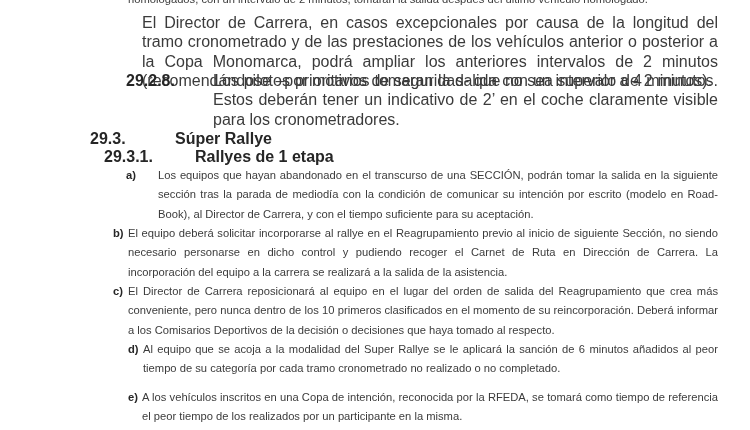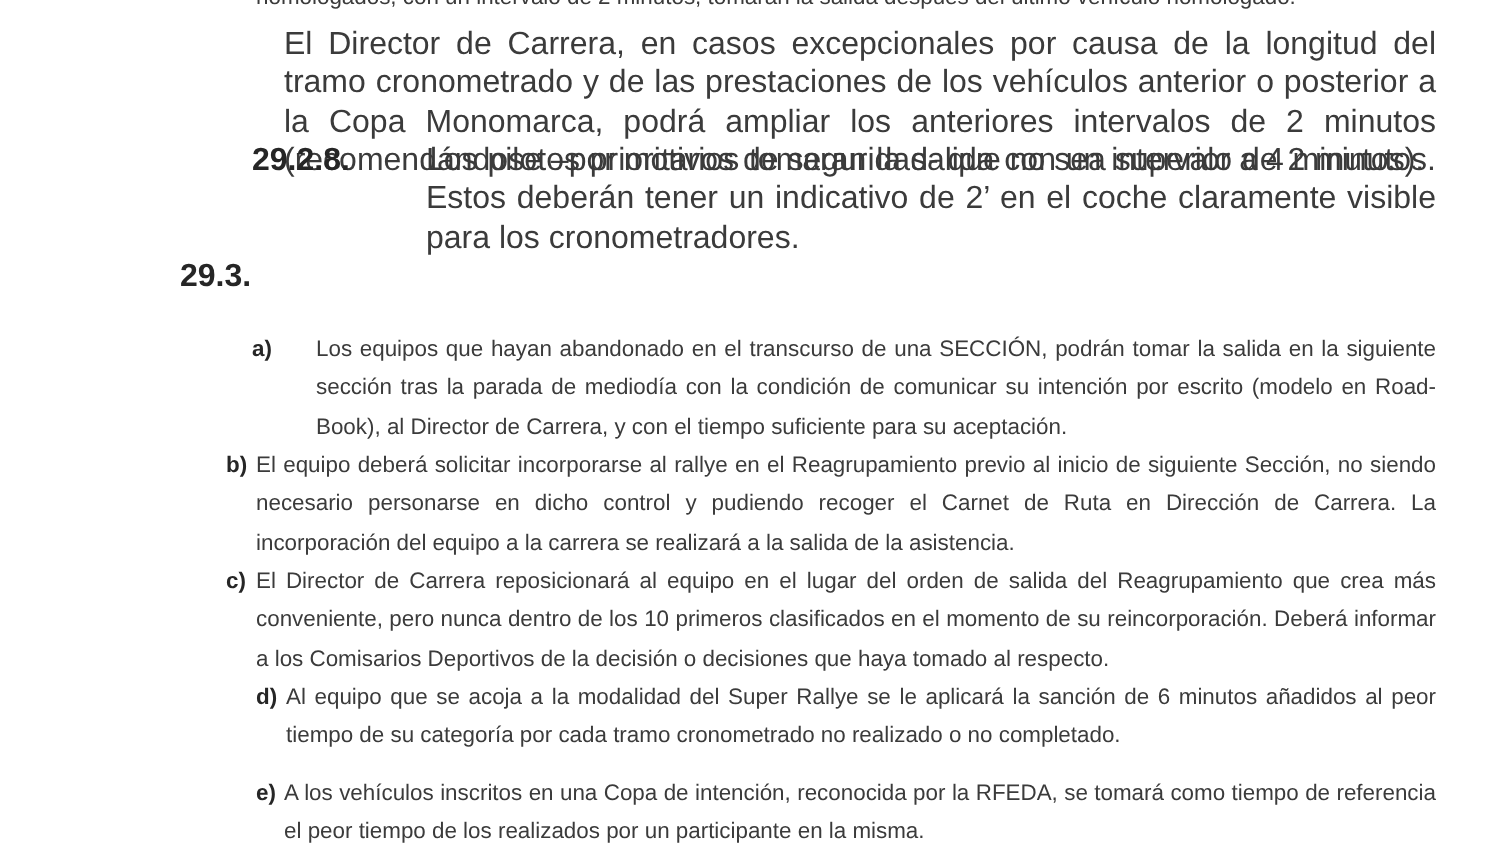--- a/index.html
+++ b/index.html
@@ -105,6 +105,7 @@
 
   <div class="numbered" style="left:90px; top:119px; width:400px;margin-top:10px;">
     <span class="num" style="width:44px;">29.3.</span>
+    <span class="body bold">Súper Rallye</span>
   </div>
 
 

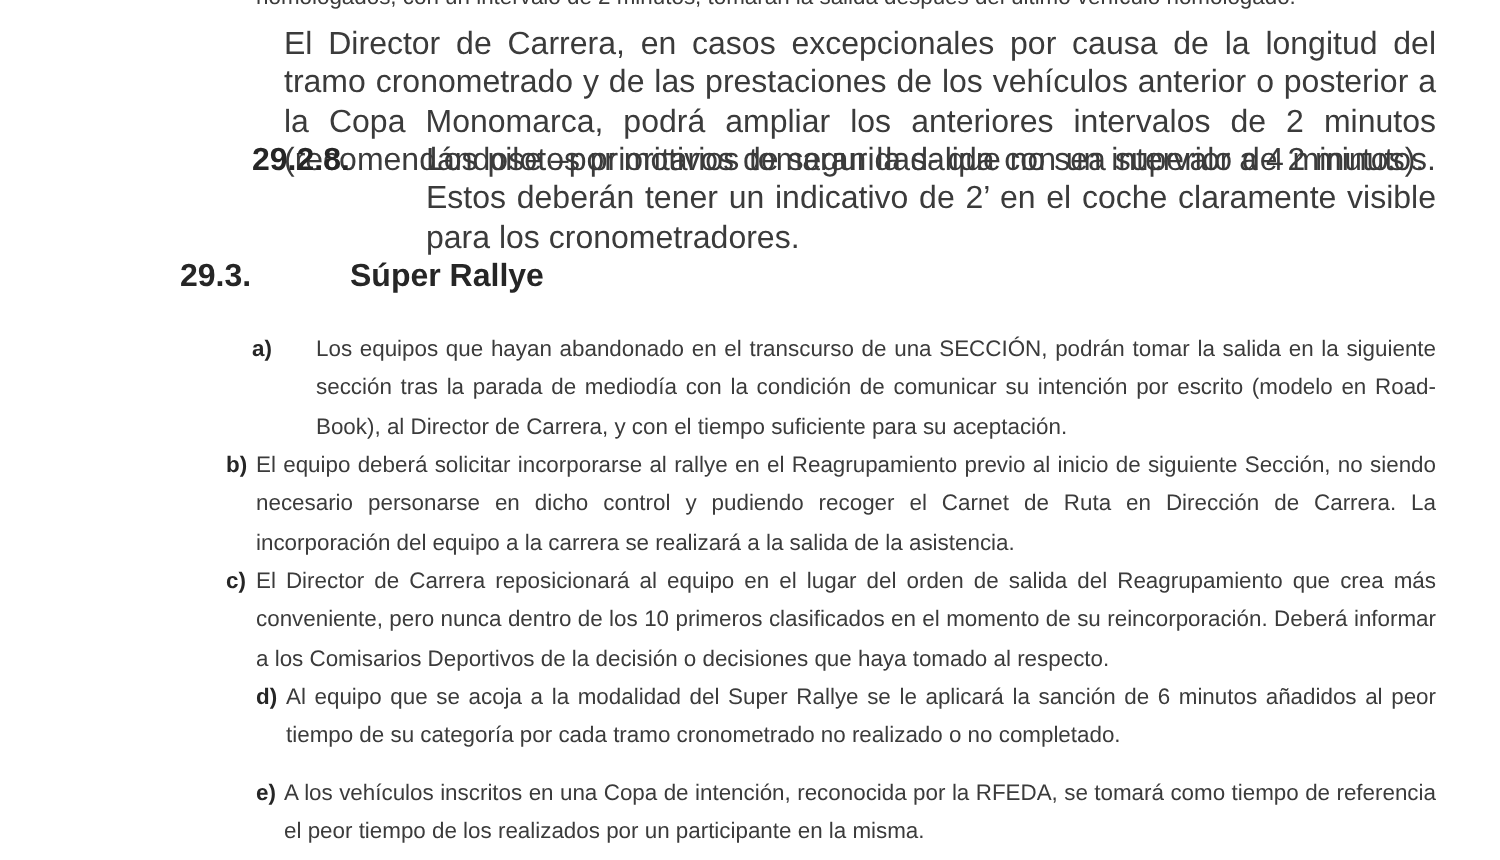--- a/index.html
+++ b/index.html
@@ -108,6 +108,10 @@
     <span class="body bold">Súper Rallye</span>
   </div>
 
+  <div class="numbered" style="left:104px; top:147px; width:400px;">
+    <span class="num" style="width:50px;">29.3.1.</span>
+    <span class="body bold">Rallyes de 1 etapa</span>
+  </div>
 
   <div class="litem" style="left:126px; top:166px; width:592px;">
     <span class="marker" style="width:32px;">a)</span>

